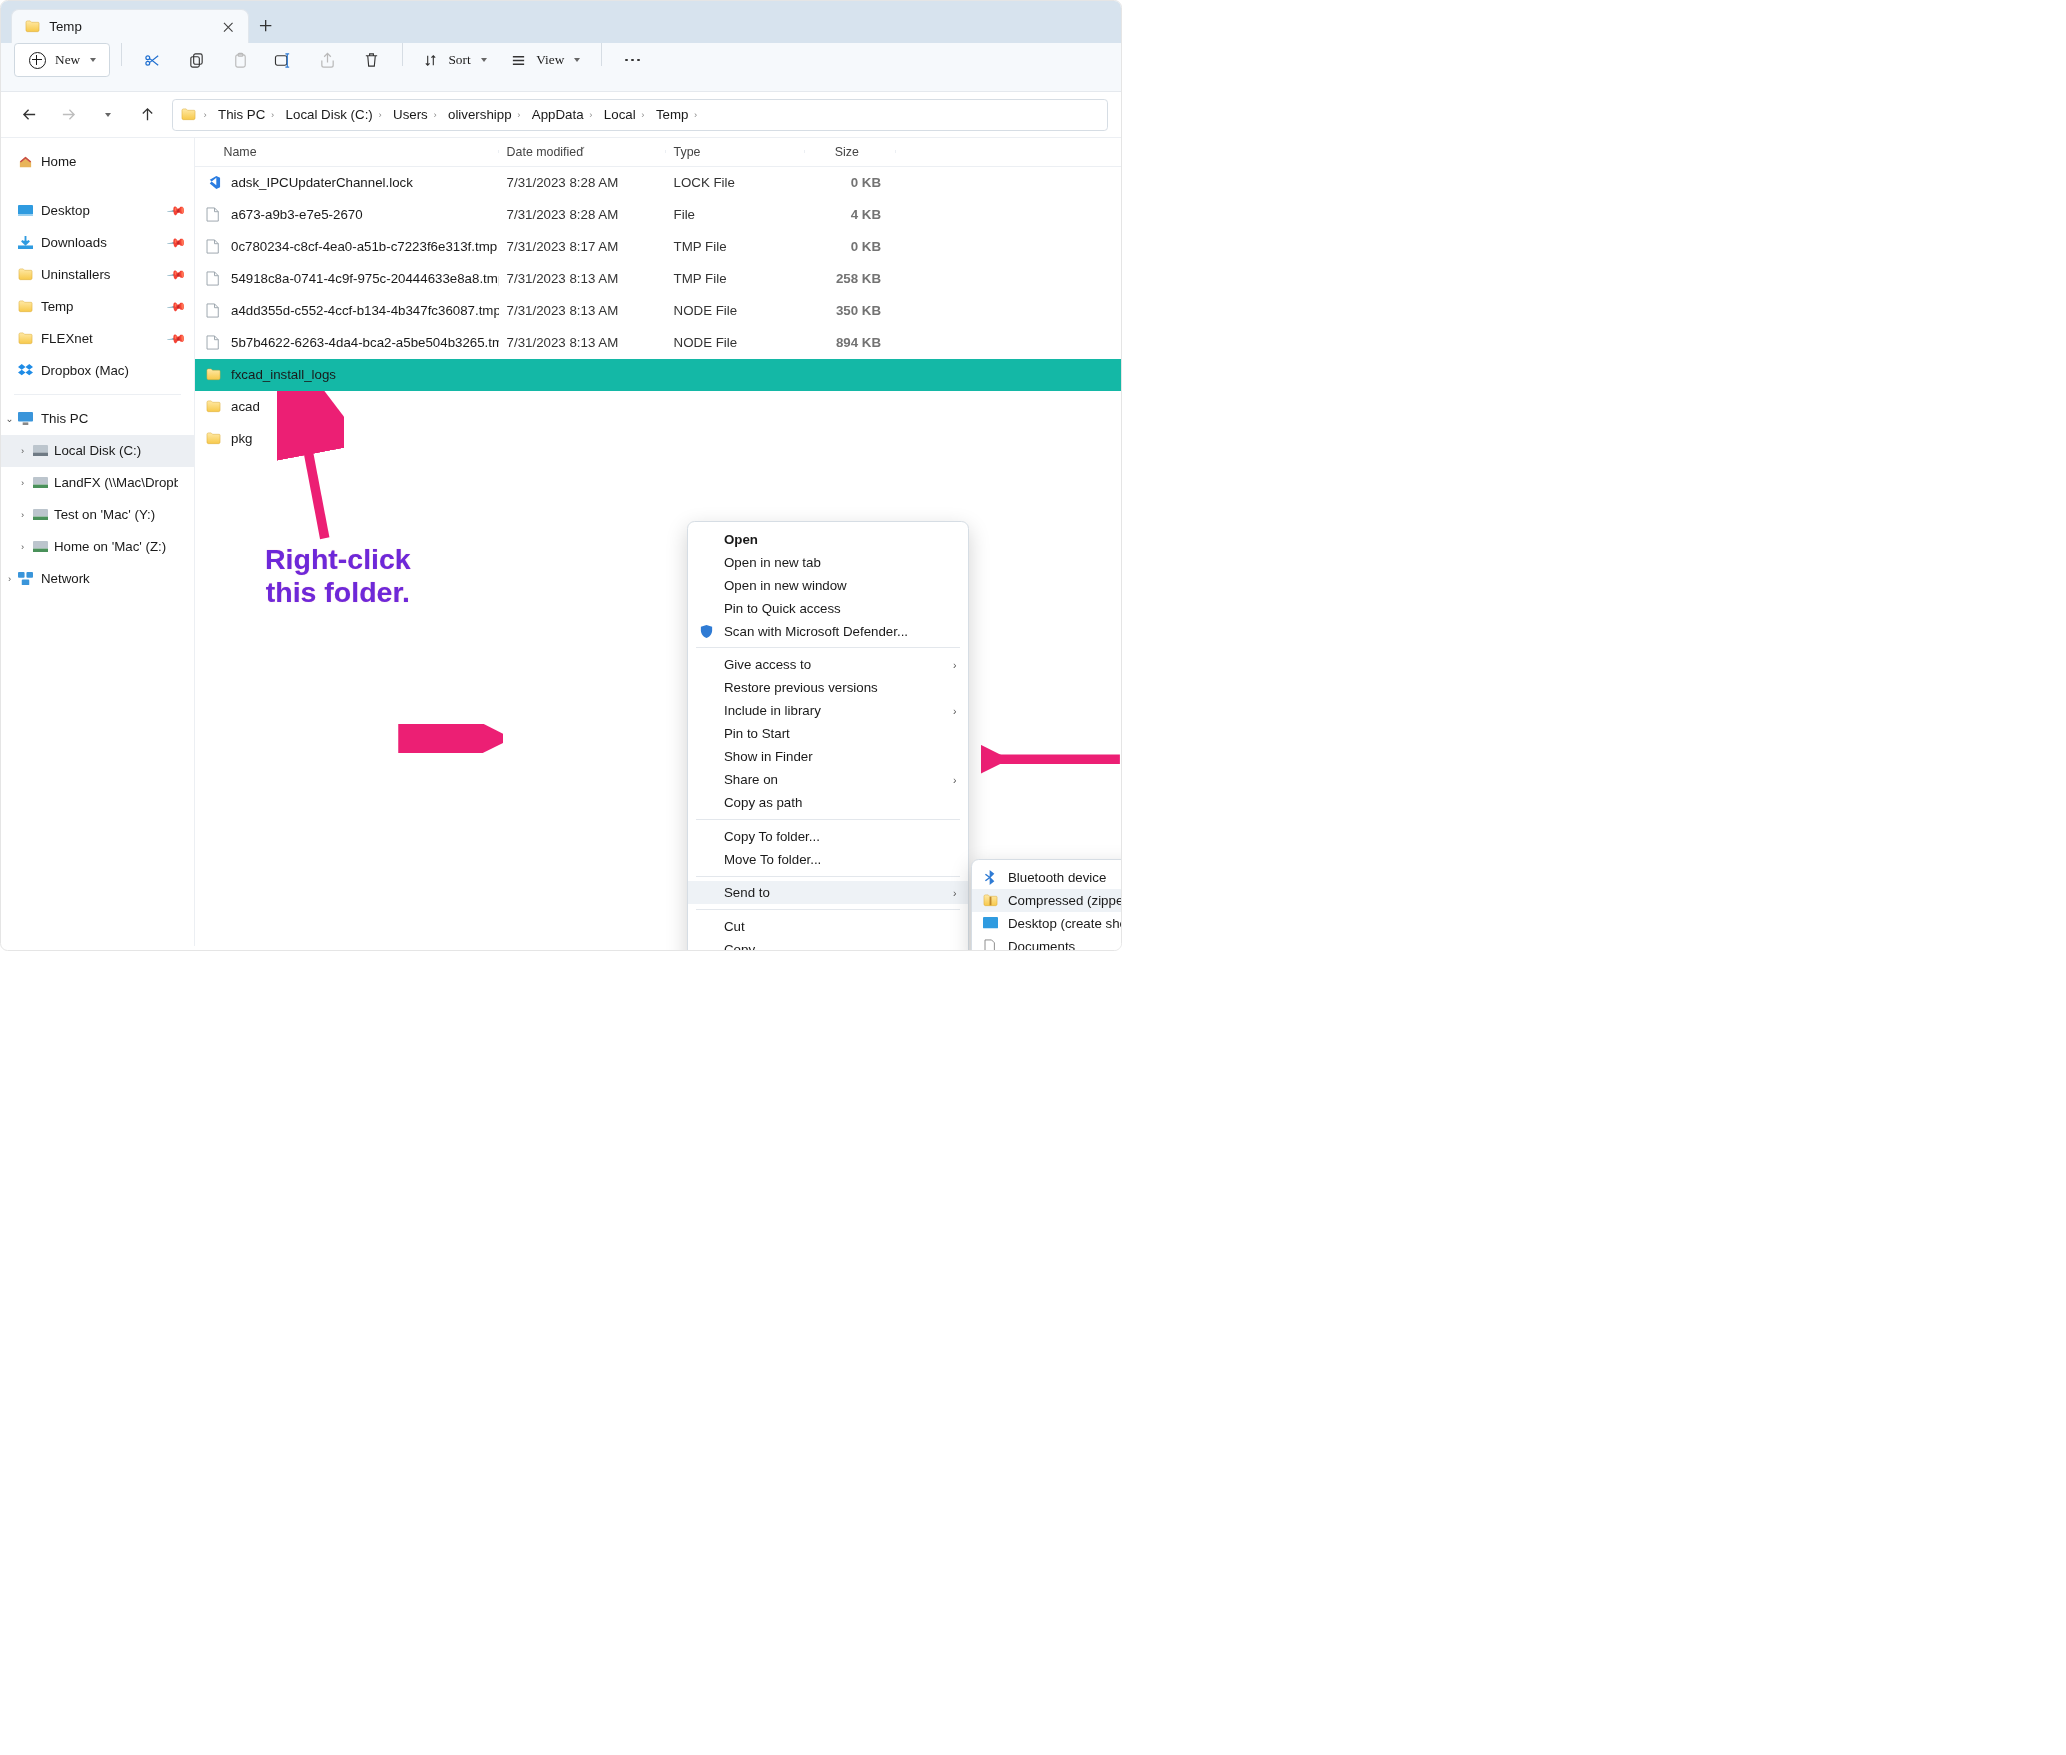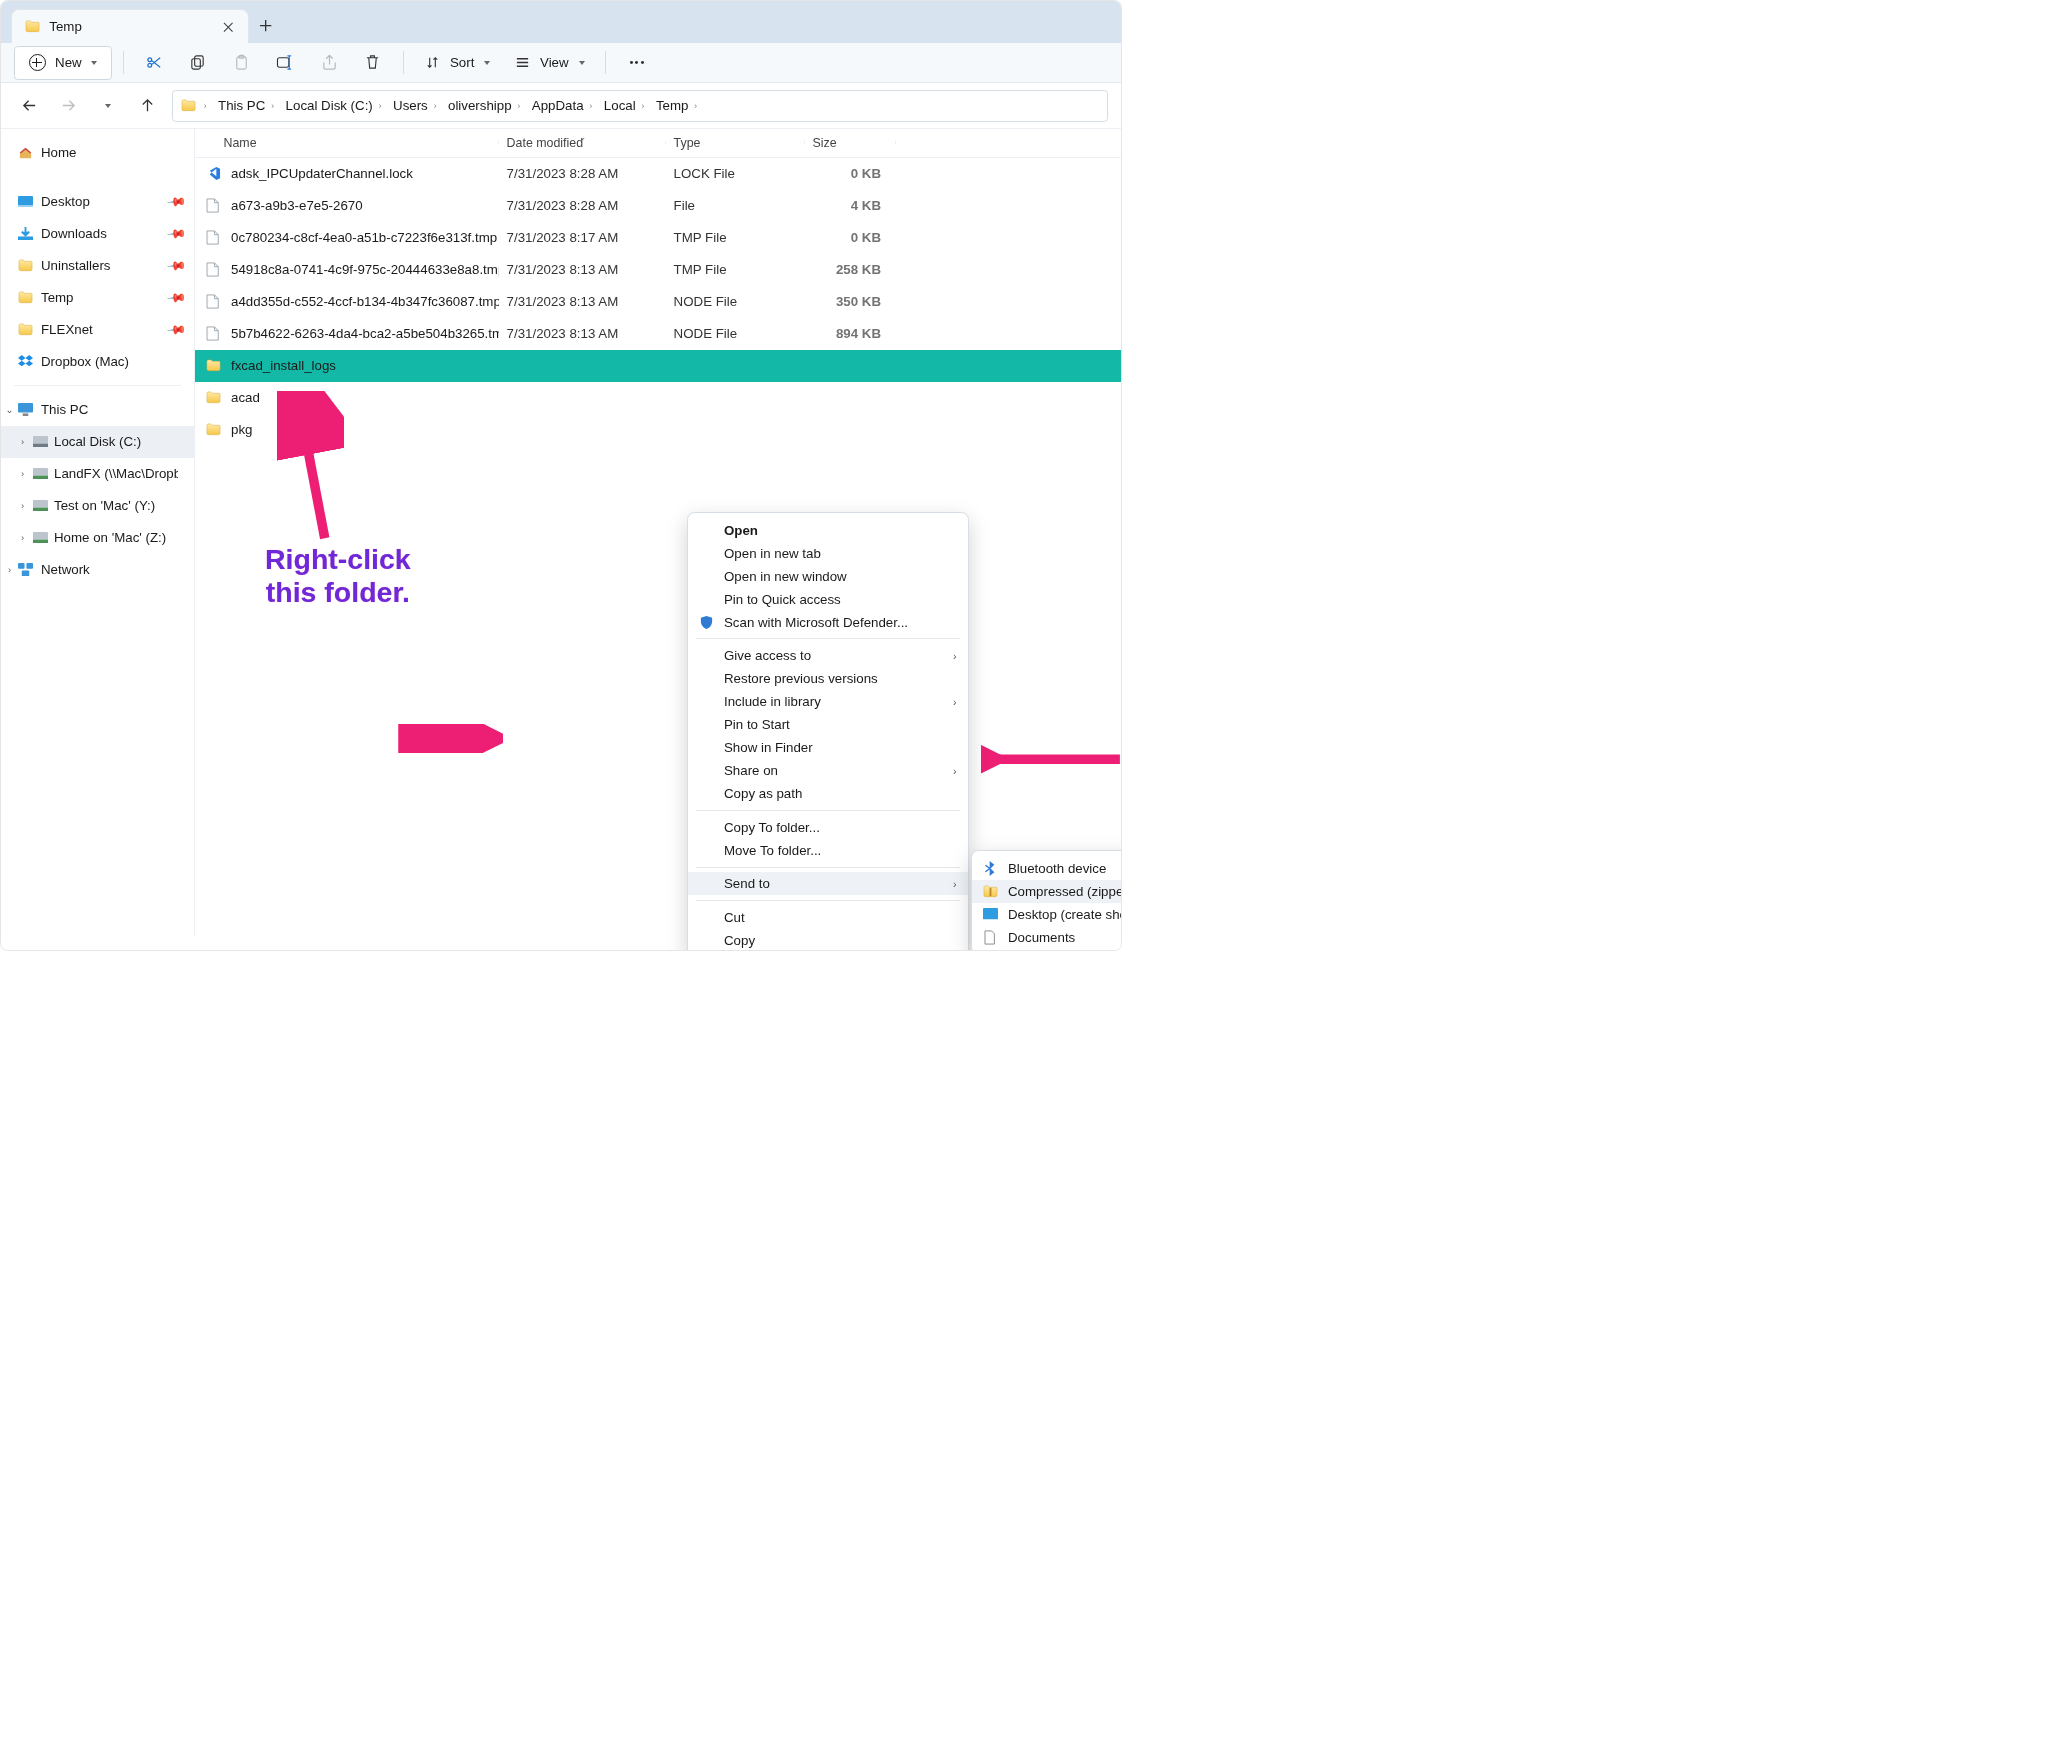--- a/index.html
+++ b/index.html
@@ -25,7 +25,7 @@
   .tab .close { position:absolute; right:9.5px; top:7.6px; width:19px;height:19px; display:flex;align-items:center;justify-content:center;}
   .newtab { width:34px;height:34px;display:flex;align-items:center;justify-content:center; color:#333;}
   
-  .toolbar { height:40px; background:#f6f9fc; display:flex; align-items:center; padding:0 13.3px; gap:5.7px; border-bottom:1px solid #e5e9ee;}
+  .toolbar { height:49px; background:#f6f9fc; display:flex; align-items:flex-start; padding:0 13.3px; gap:5.7px; border-bottom:1px solid #e5e9ee;font-family:Liberation Serif, serif;}
   .tbtn { height:34px; display:flex; align-items:center; justify-content:center; padding:0 9.5px; border-radius:3.8px; gap:10px; color:#1a1a1a;}
   .tbtn.icon-only { width:38px; padding:0;}
   .new-btn { border:1px solid #cfd8e0; background:#fff; padding:0 13.3px; gap:9.5px;}

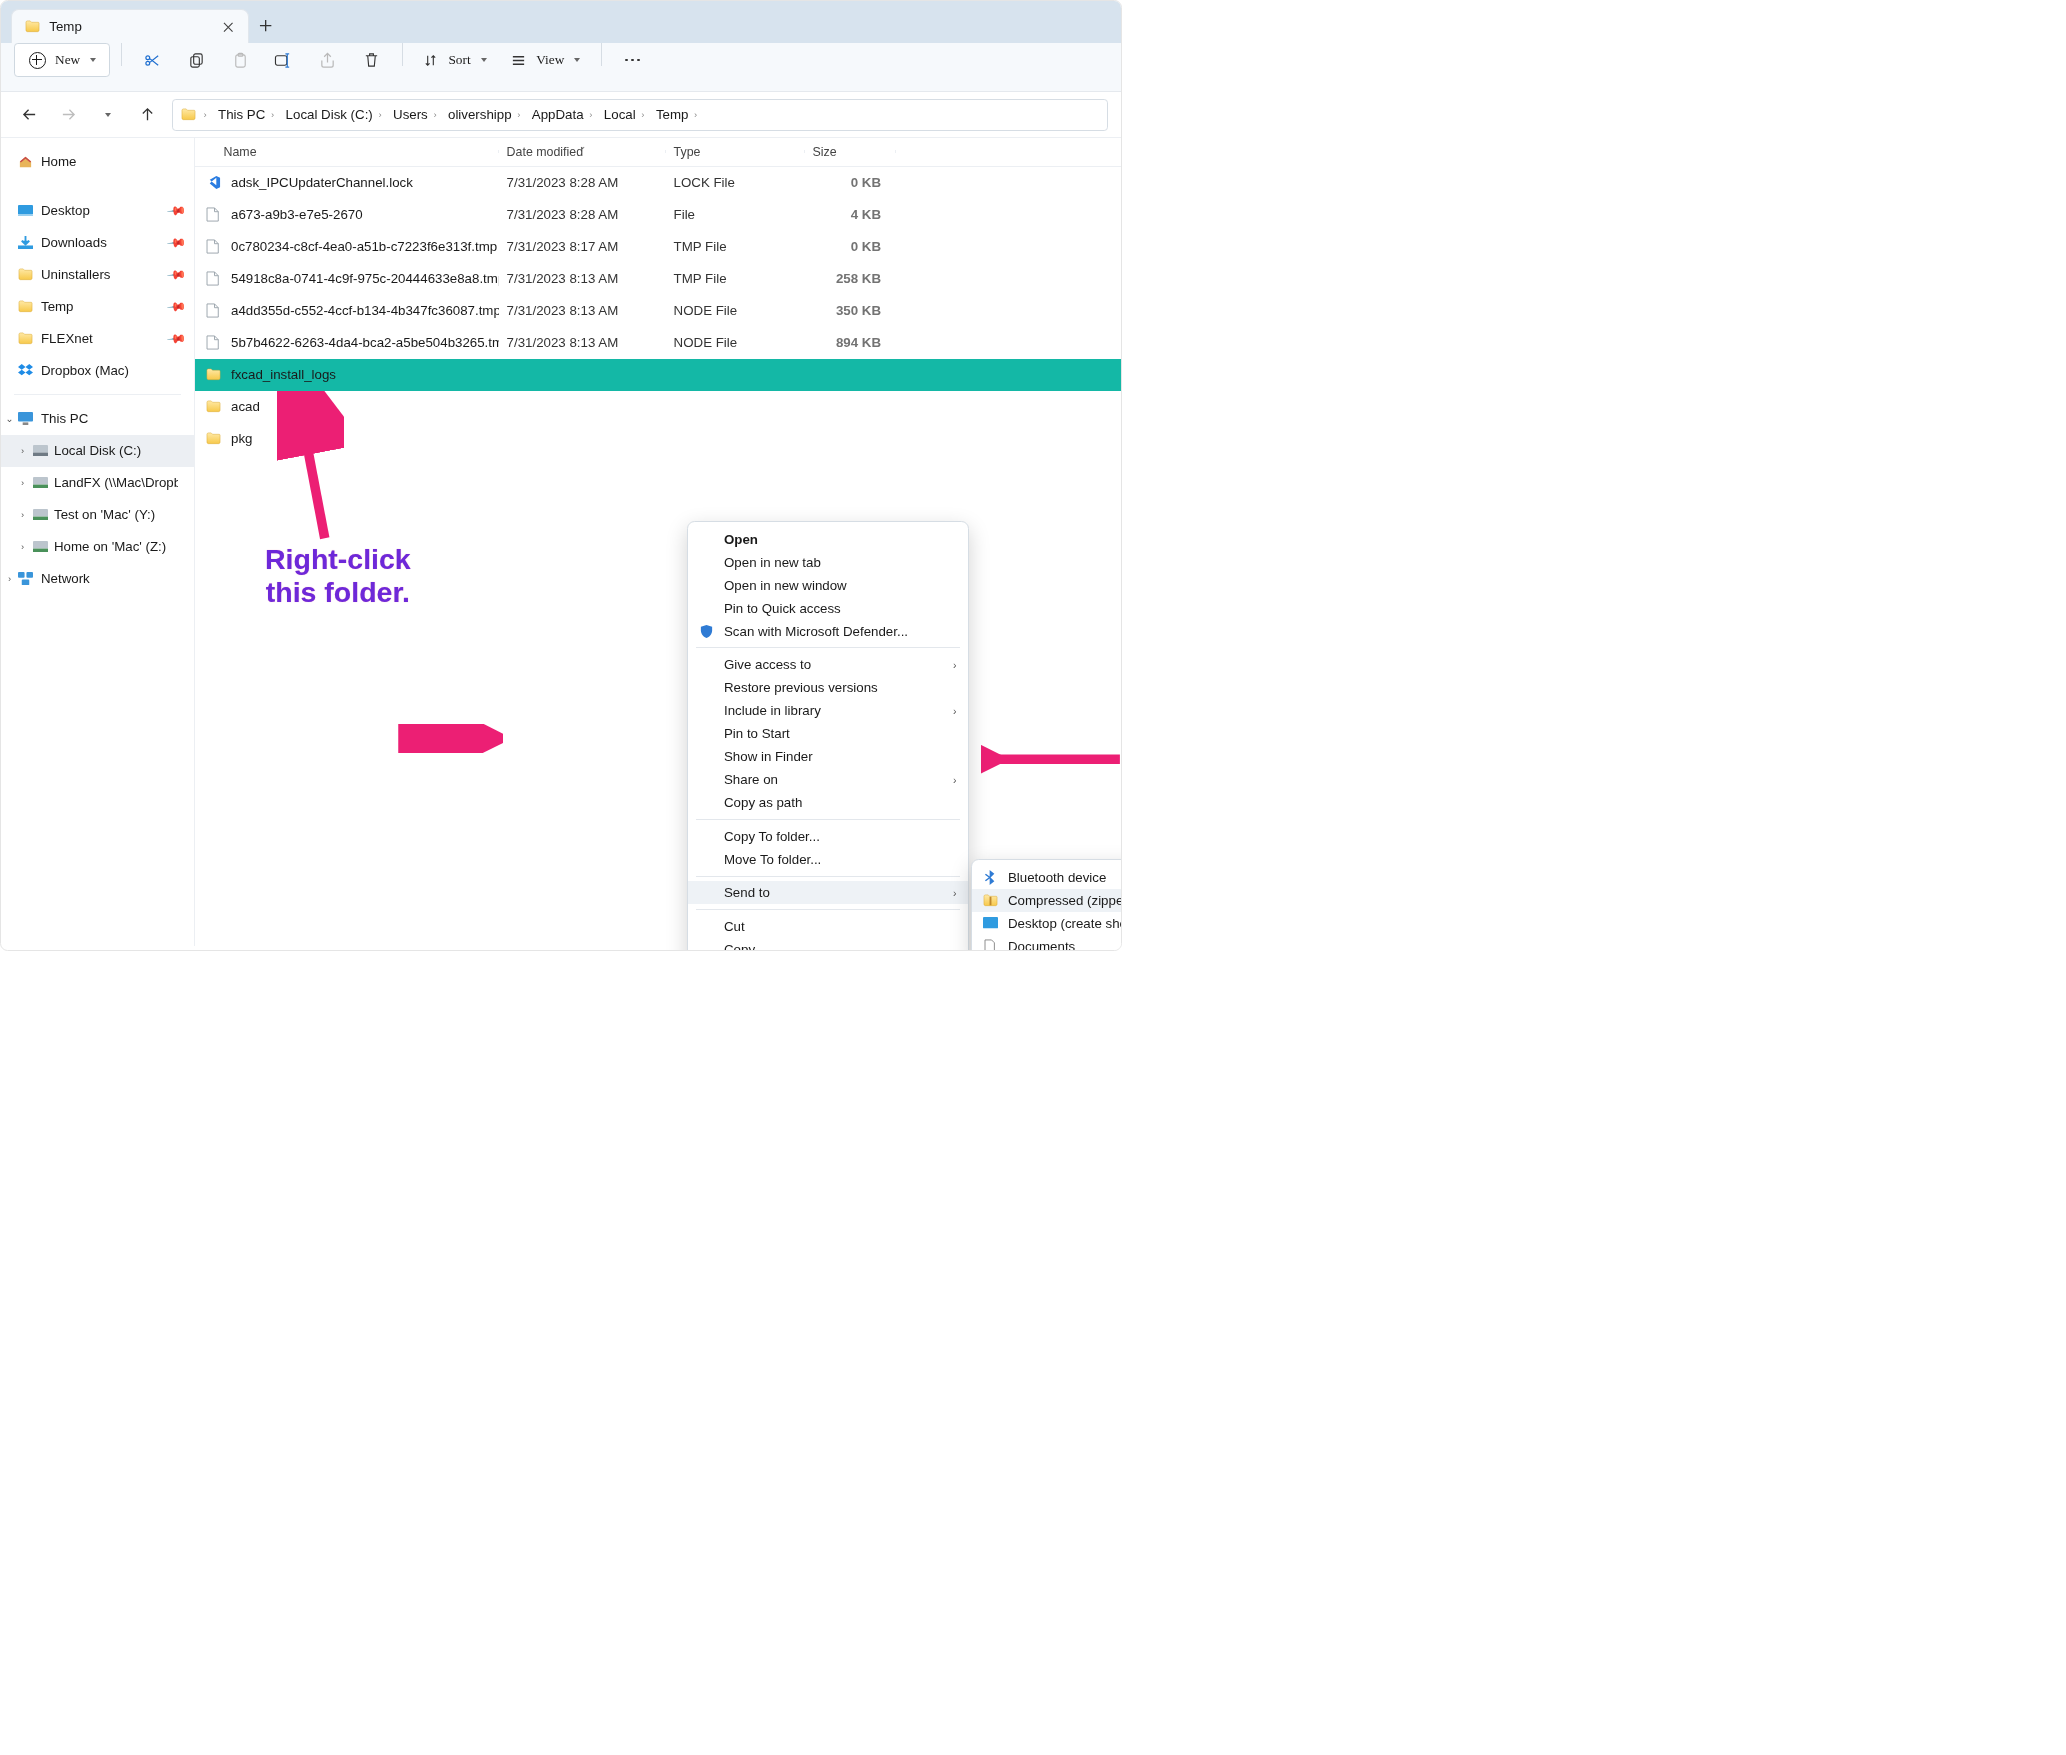--- a/index.html
+++ b/index.html
@@ -60,7 +60,7 @@
   .col.name{width:304px;padding-left:28.5px;}
   .col.date{width:167px;}
   .col.type{width:139px;}
-  .col.size{width:91px;text-align:left;padding-right:15px;}
+  .col.size{width:91px;text-align:center;padding-right:15px;}
   .col .bline{position:absolute;right:0;top:5.7px;bottom:5.7px;width:1px;background:#eceff3;}
   .col.date .sortind{position:absolute;left:50%;top:-3.8px;transform:translateX(-50%);font-size:8.6px;color:#666;}
   .rows{flex:1;overflow:auto;}

